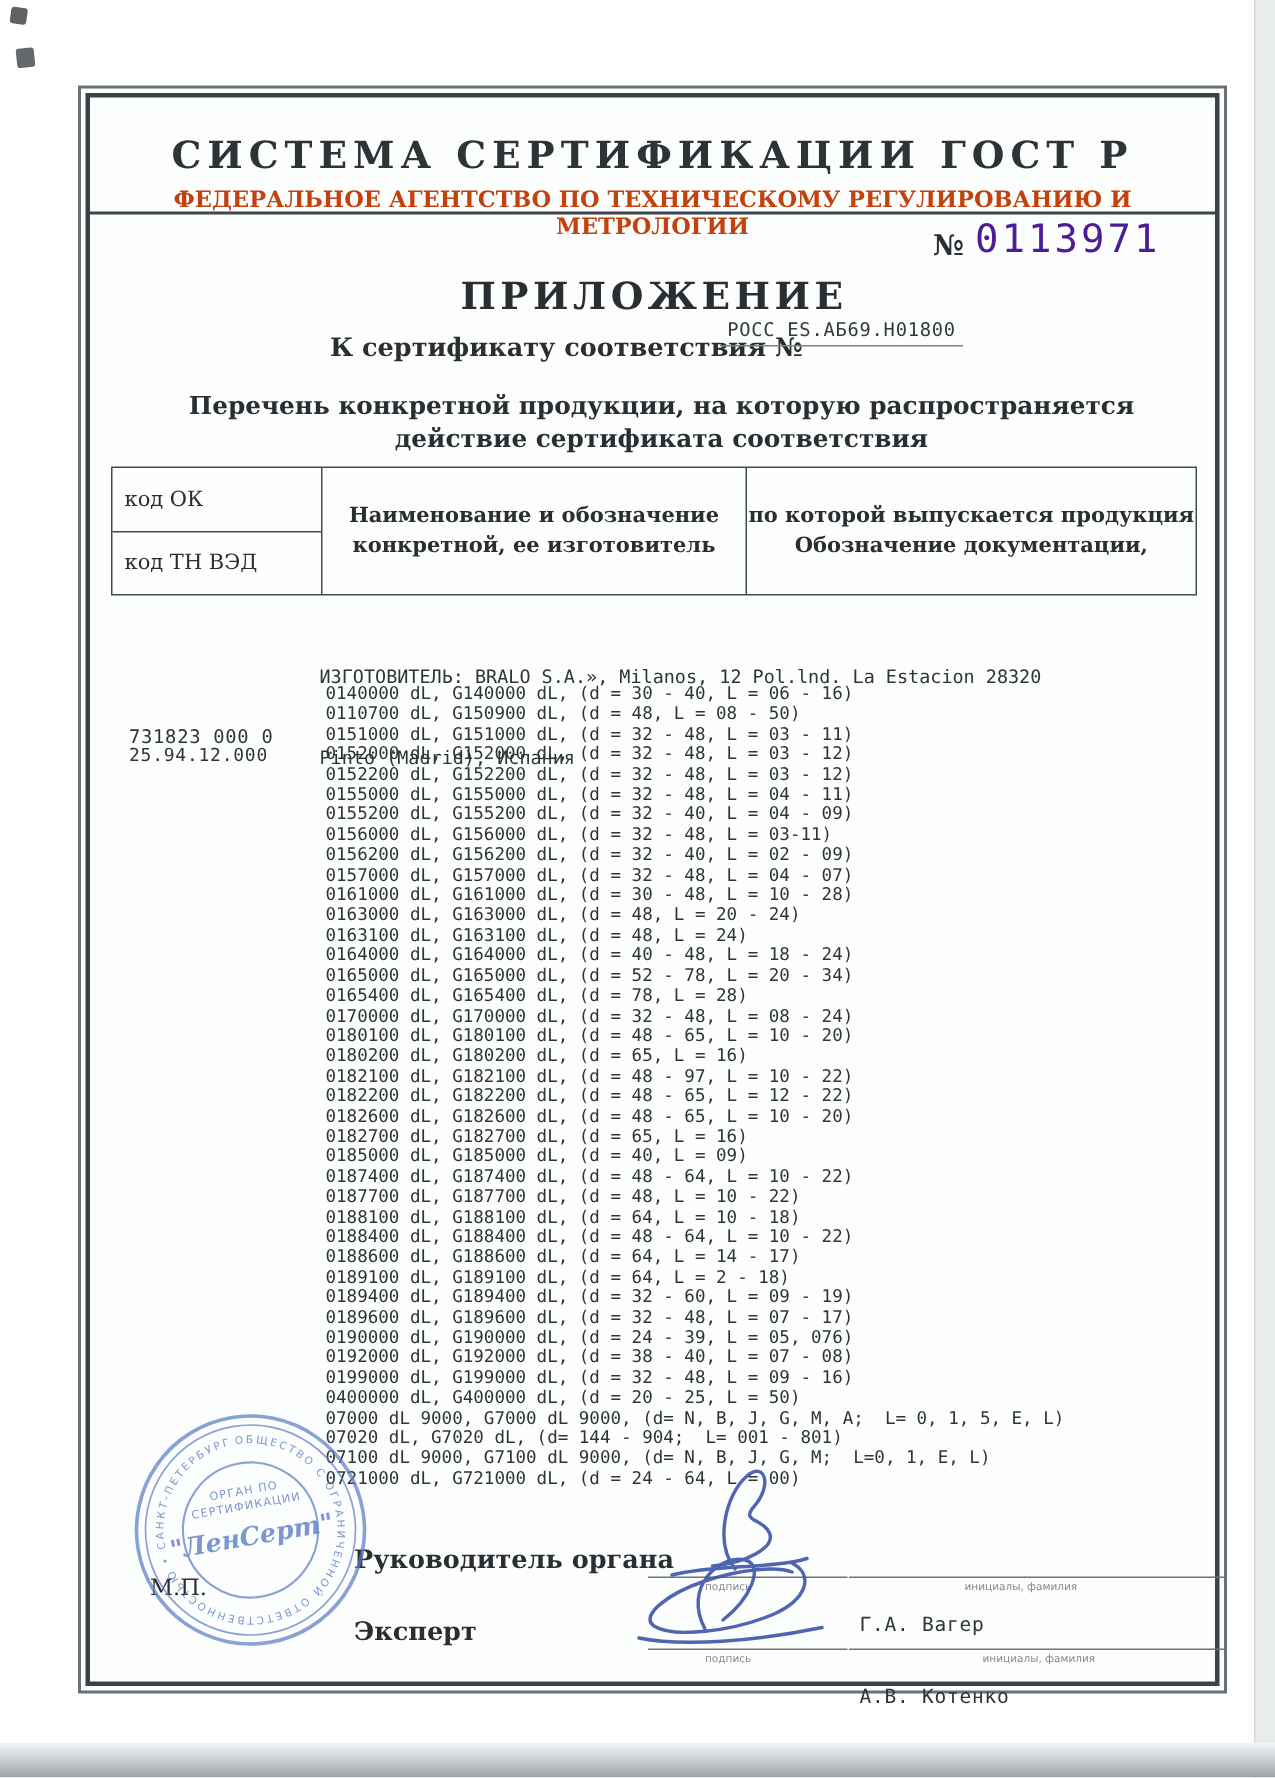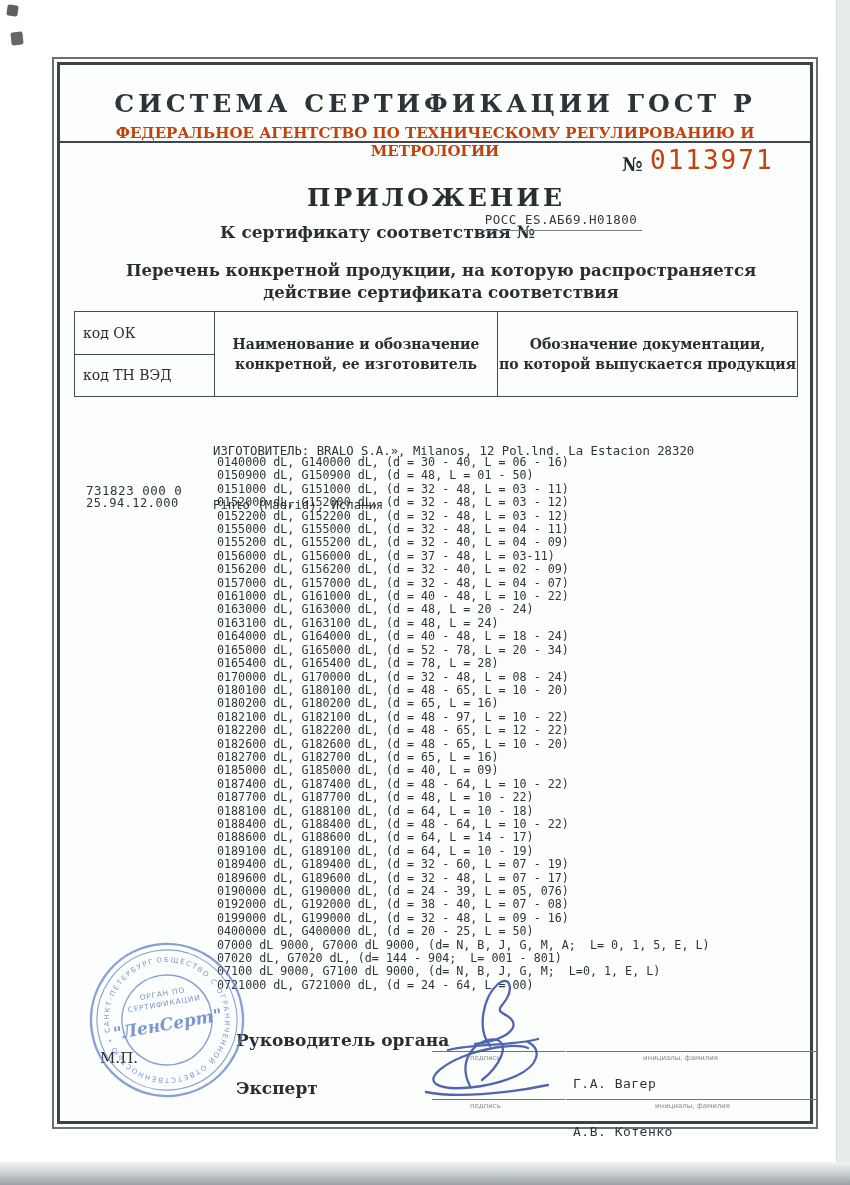--- a/index.html
+++ b/index.html
@@ -85,7 +85,7 @@
     </div>
 
     <span class="abs num-label">№</span>
-    <span class="abs num-value" style="color:#c2410c;">0113971</span>
+    <span class="abs num-value" style="color:#4c1d95;">0113971</span>
 
     <div class="abs app-title">ПРИЛОЖЕНИЕ</div>
     <span class="abs cert-label">К сертификату соответствия №</span>

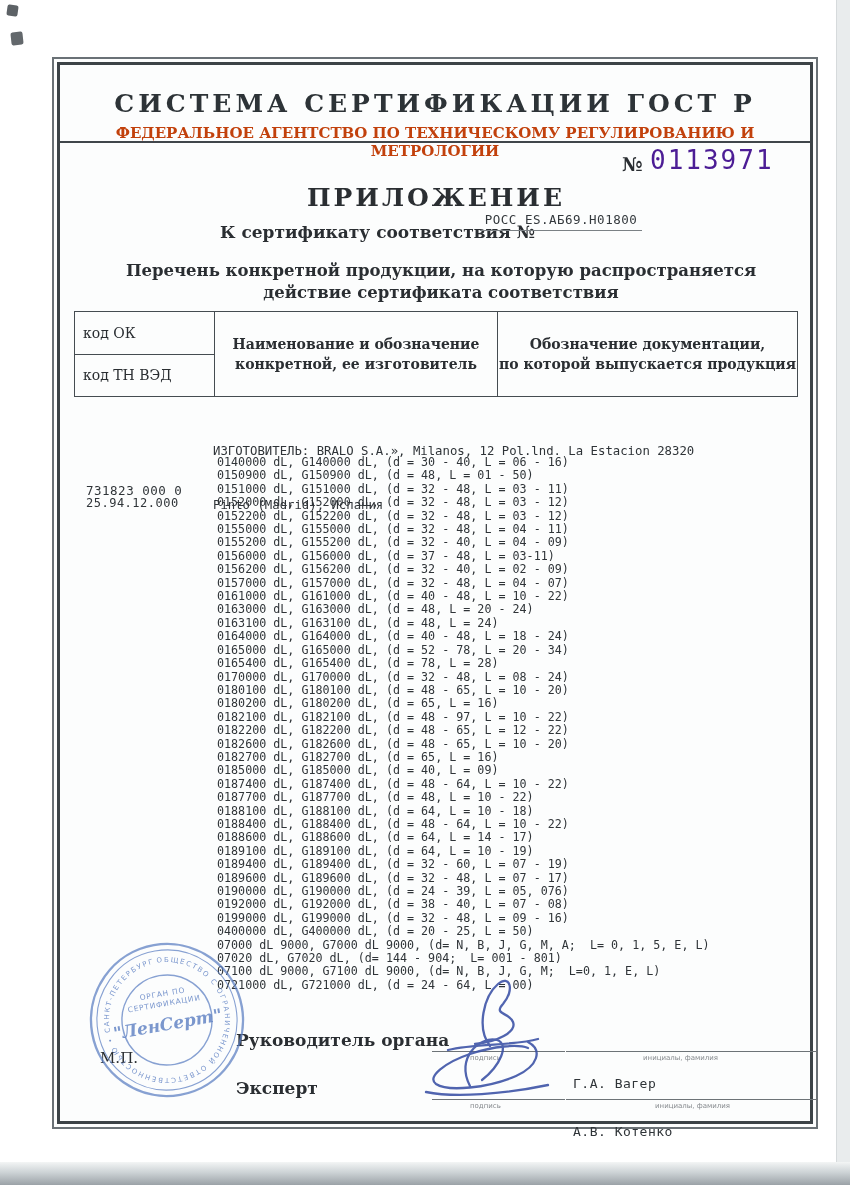--- a/index.html
+++ b/index.html
@@ -106,8 +106,8 @@
         <div>конкретной, ее изготовитель</div>
       </div>
       <div class="th-c3">
+        <div>по которой выпускается продукция</div>
         <div>Обозначение документации,</div>
-        <div>по которой выпускается продукция</div>
       </div>
     </div>
 

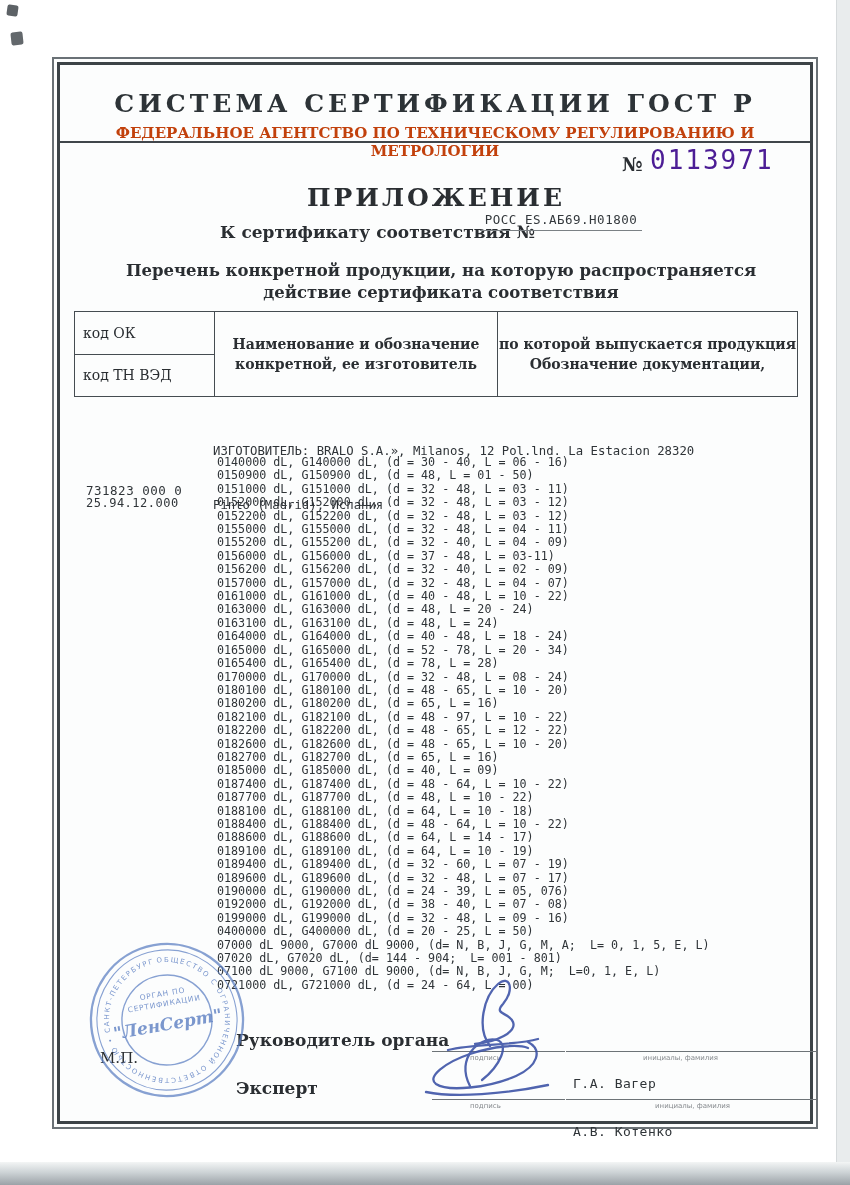--- a/index.html
+++ b/index.html
@@ -121,7 +121,7 @@
 
     <div class="abs mono rows">
         <div class="product-row">0140000 dL, G140000 dL, (d = 30 - 40, L = 06 - 16)</div>
-        <div class="product-row">0150900 dL, G150900 dL, (d = 48, L = 01 - 50)</div>
+        <div class="product-row">0110700 dL, G150900 dL, (d = 48, L = 08 - 50)</div>
         <div class="product-row">0151000 dL, G151000 dL, (d = 32 - 48, L = 03 - 11)</div>
         <div class="product-row">0152000 dL, G152000 dL, (d = 32 - 48, L = 03 - 12)</div>
         <div class="product-row">0152200 dL, G152200 dL, (d = 32 - 48, L = 03 - 12)</div>

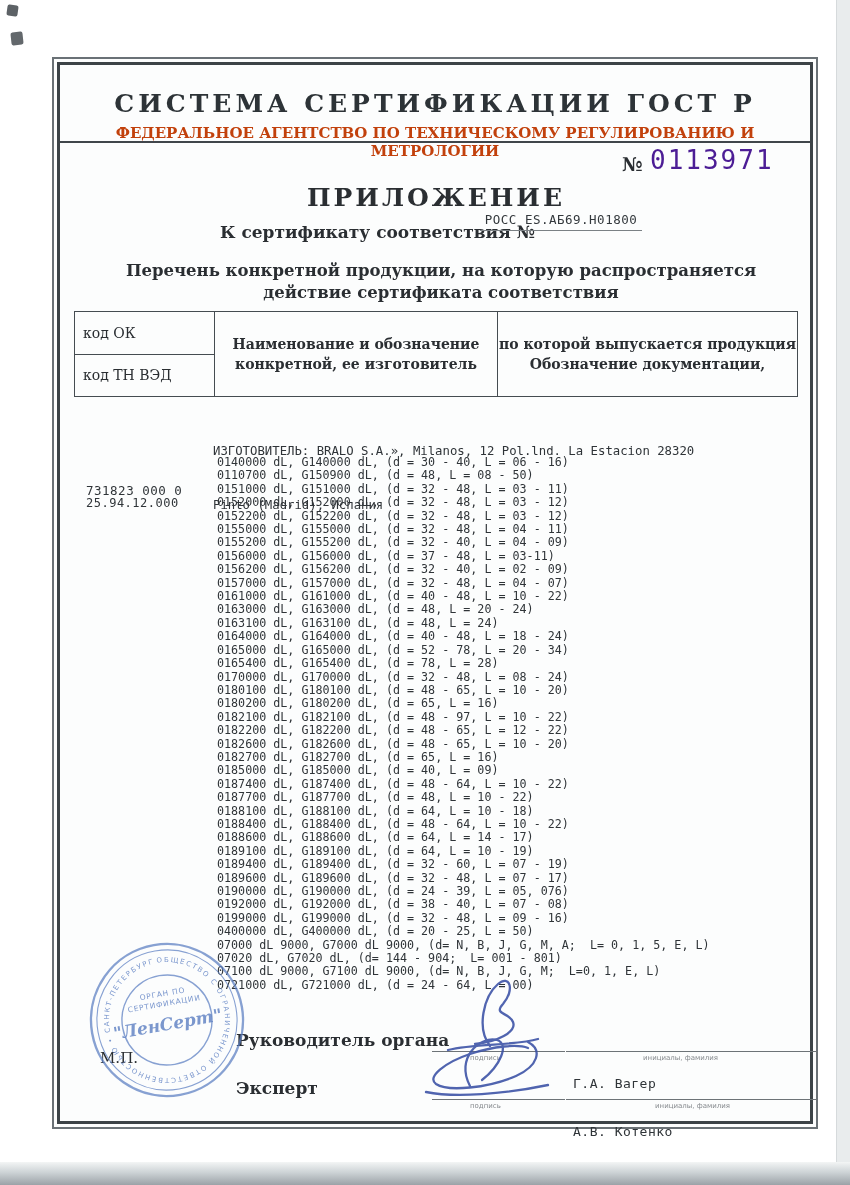--- a/index.html
+++ b/index.html
@@ -127,7 +127,7 @@
         <div class="product-row">0152200 dL, G152200 dL, (d = 32 - 48, L = 03 - 12)</div>
         <div class="product-row">0155000 dL, G155000 dL, (d = 32 - 48, L = 04 - 11)</div>
         <div class="product-row">0155200 dL, G155200 dL, (d = 32 - 40, L = 04 - 09)</div>
-        <div class="product-row">0156000 dL, G156000 dL, (d = 37 - 48, L = 03-11)</div>
+        <div class="product-row">0156000 dL, G156000 dL, (d = 32 - 48, L = 03-11)</div>
         <div class="product-row">0156200 dL, G156200 dL, (d = 32 - 40, L = 02 - 09)</div>
         <div class="product-row">0157000 dL, G157000 dL, (d = 32 - 48, L = 04 - 07)</div>
         <div class="product-row">0161000 dL, G161000 dL, (d = 40 - 48, L = 10 - 22)</div>

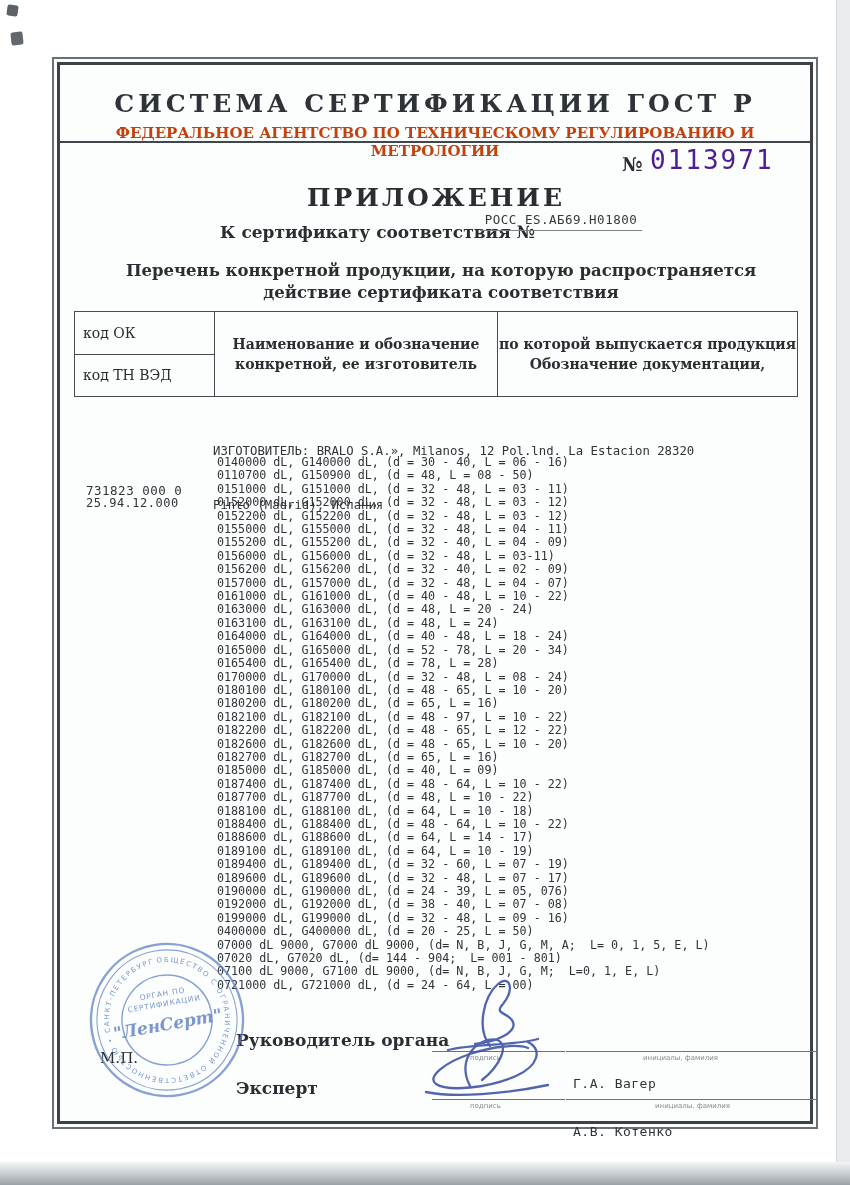--- a/index.html
+++ b/index.html
@@ -130,7 +130,7 @@
         <div class="product-row">0156000 dL, G156000 dL, (d = 32 - 48, L = 03-11)</div>
         <div class="product-row">0156200 dL, G156200 dL, (d = 32 - 40, L = 02 - 09)</div>
         <div class="product-row">0157000 dL, G157000 dL, (d = 32 - 48, L = 04 - 07)</div>
-        <div class="product-row">0161000 dL, G161000 dL, (d = 40 - 48, L = 10 - 22)</div>
+        <div class="product-row">0161000 dL, G161000 dL, (d = 30 - 48, L = 10 - 28)</div>
         <div class="product-row">0163000 dL, G163000 dL, (d = 48, L = 20 - 24)</div>
         <div class="product-row">0163100 dL, G163100 dL, (d = 48, L = 24)</div>
         <div class="product-row">0164000 dL, G164000 dL, (d = 40 - 48, L = 18 - 24)</div>

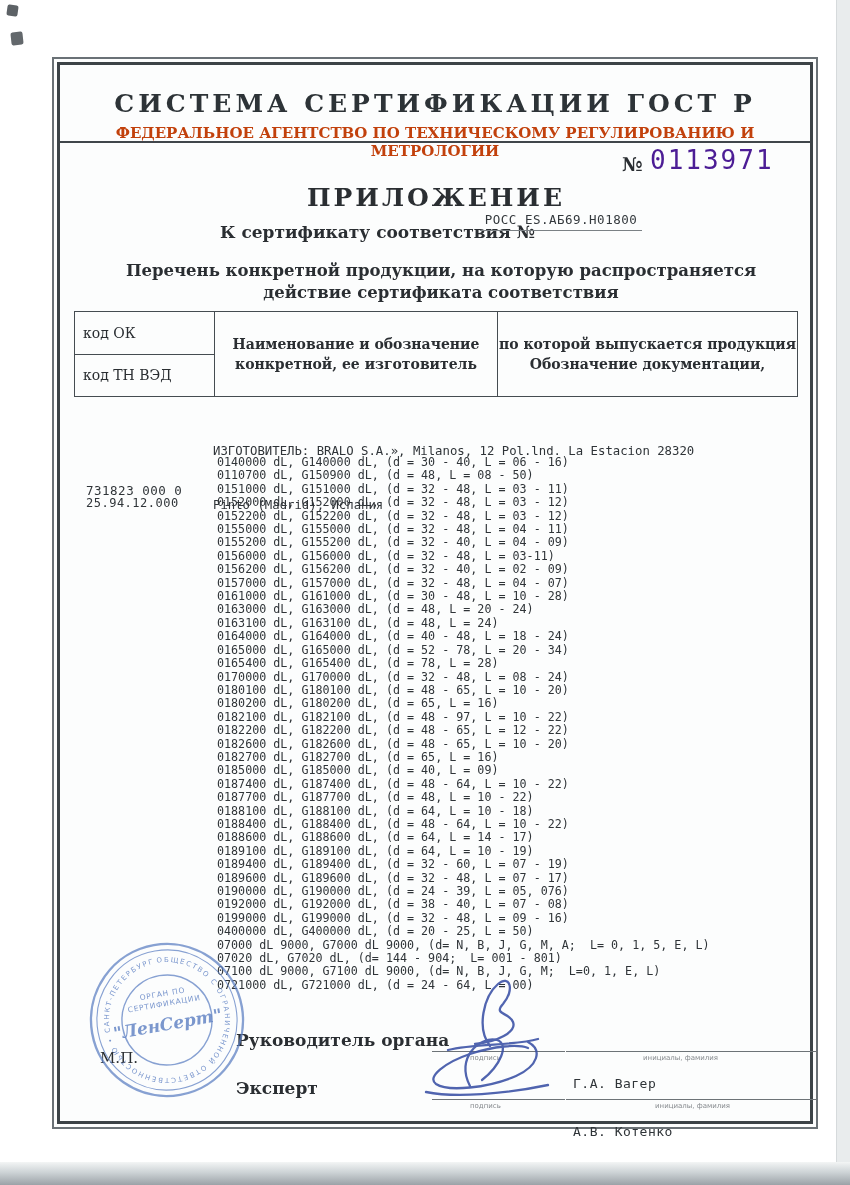--- a/index.html
+++ b/index.html
@@ -149,7 +149,7 @@
         <div class="product-row">0188100 dL, G188100 dL, (d = 64, L = 10 - 18)</div>
         <div class="product-row">0188400 dL, G188400 dL, (d = 48 - 64, L = 10 - 22)</div>
         <div class="product-row">0188600 dL, G188600 dL, (d = 64, L = 14 - 17)</div>
-        <div class="product-row">0189100 dL, G189100 dL, (d = 64, L = 10 - 19)</div>
+        <div class="product-row">0189100 dL, G189100 dL, (d = 64, L = 2 - 18)</div>
         <div class="product-row">0189400 dL, G189400 dL, (d = 32 - 60, L = 07 - 19)</div>
         <div class="product-row">0189600 dL, G189600 dL, (d = 32 - 48, L = 07 - 17)</div>
         <div class="product-row">0190000 dL, G190000 dL, (d = 24 - 39, L = 05, 076)</div>

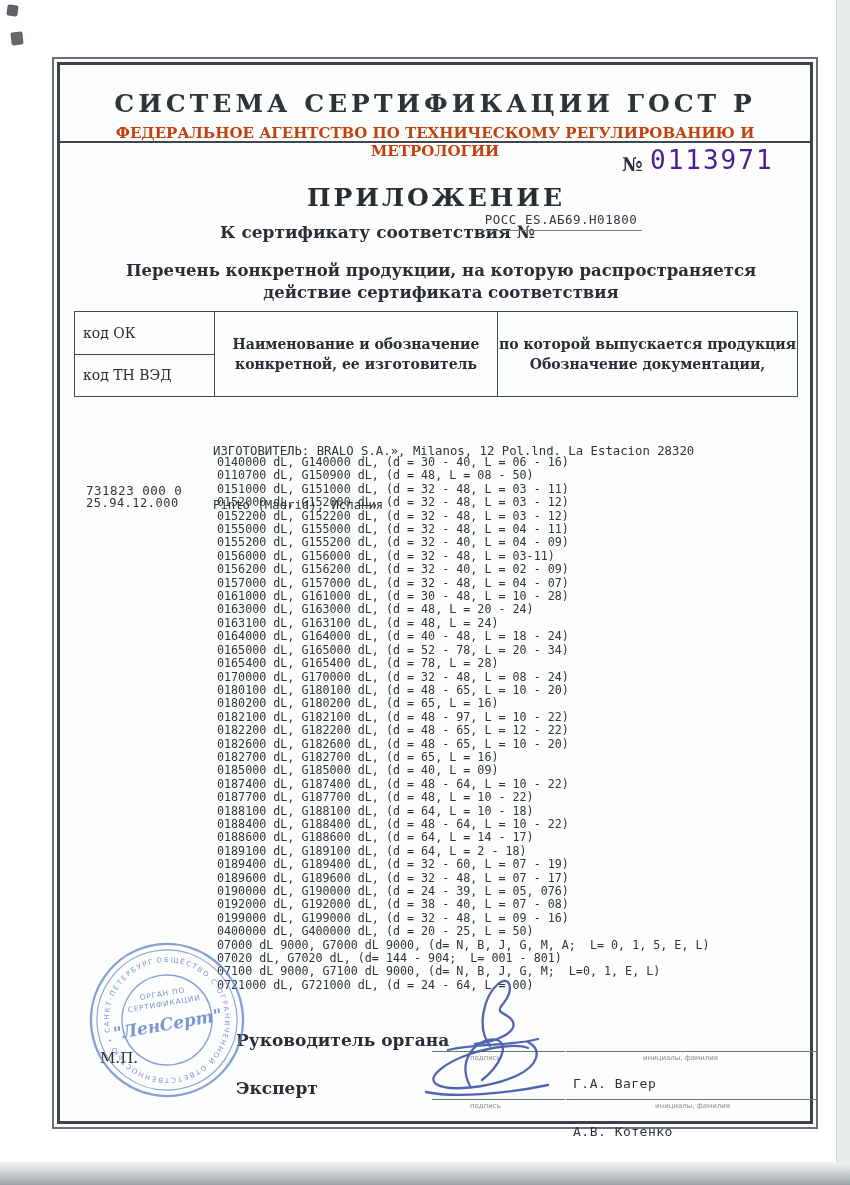--- a/index.html
+++ b/index.html
@@ -150,7 +150,7 @@
         <div class="product-row">0188400 dL, G188400 dL, (d = 48 - 64, L = 10 - 22)</div>
         <div class="product-row">0188600 dL, G188600 dL, (d = 64, L = 14 - 17)</div>
         <div class="product-row">0189100 dL, G189100 dL, (d = 64, L = 2 - 18)</div>
-        <div class="product-row">0189400 dL, G189400 dL, (d = 32 - 60, L = 07 - 19)</div>
+        <div class="product-row">0189400 dL, G189400 dL, (d = 32 - 60, L = 09 - 19)</div>
         <div class="product-row">0189600 dL, G189600 dL, (d = 32 - 48, L = 07 - 17)</div>
         <div class="product-row">0190000 dL, G190000 dL, (d = 24 - 39, L = 05, 076)</div>
         <div class="product-row">0192000 dL, G192000 dL, (d = 38 - 40, L = 07 - 08)</div>

